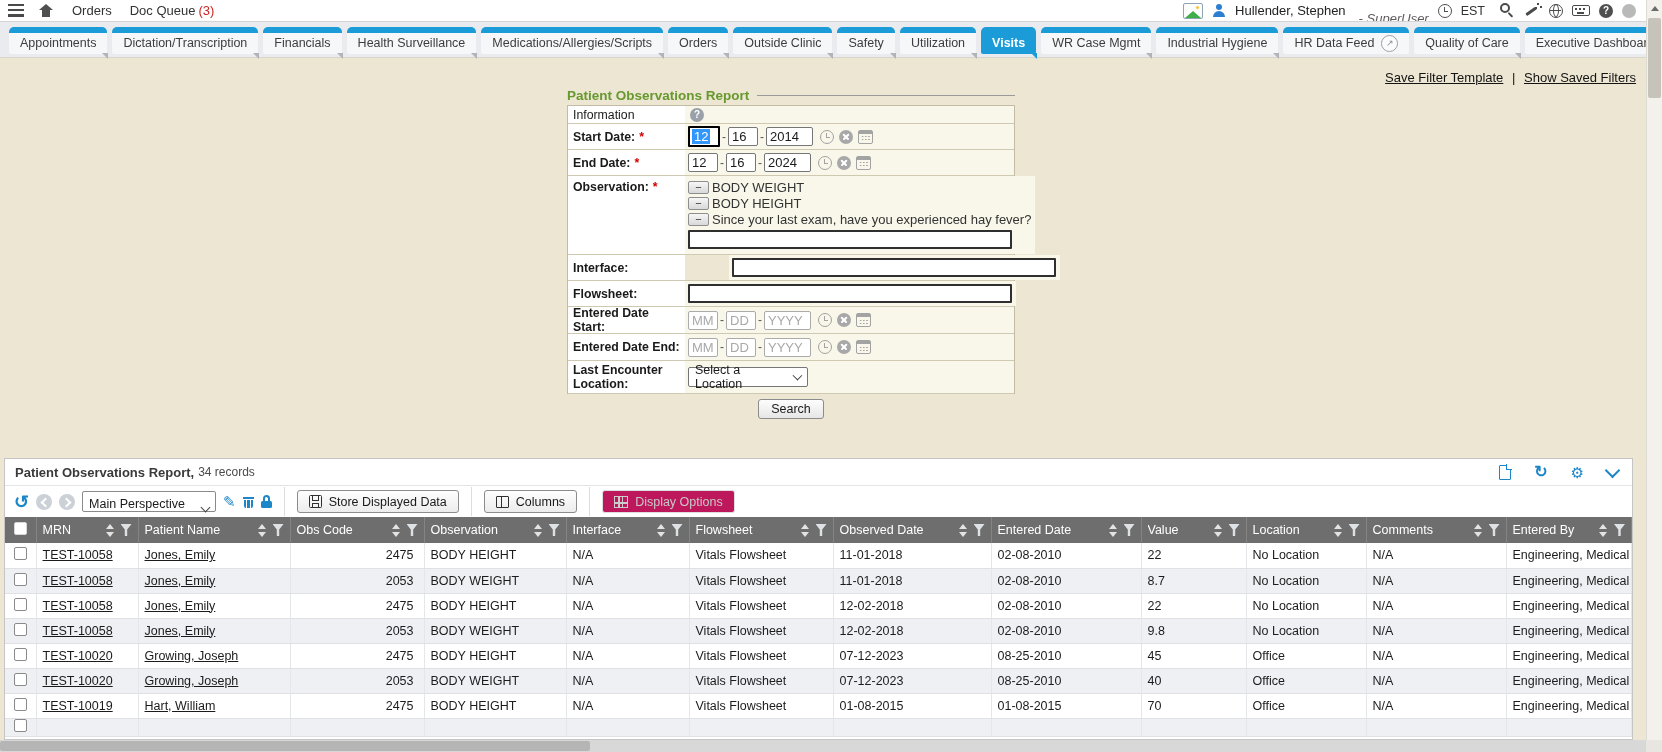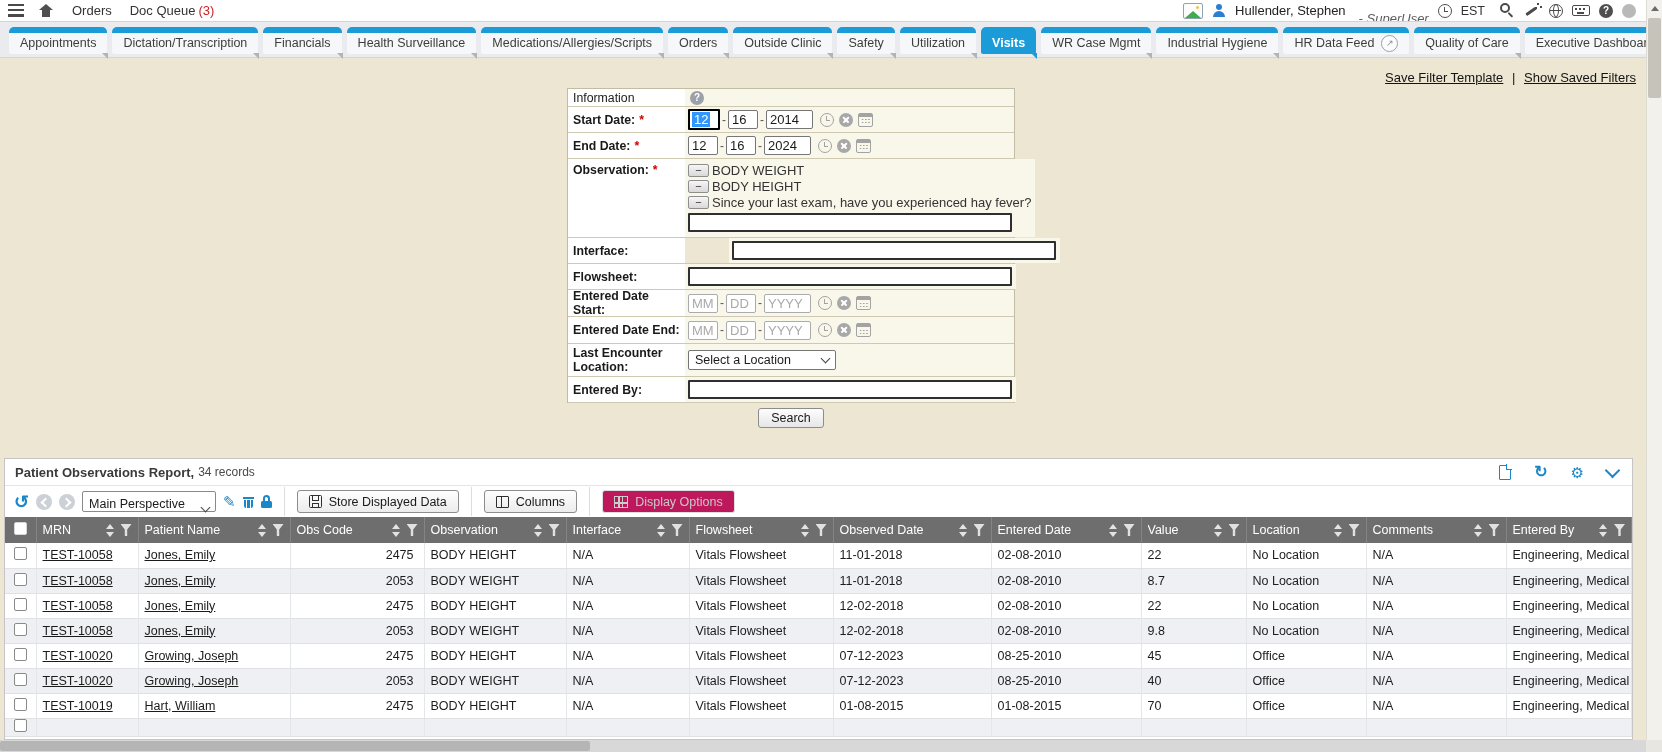--- a/index.html
+++ b/index.html
@@ -288,6 +288,10 @@
   </div>
 
   <div class="form-card">
+    <div class="form-title-row">
+      <span class="form-title">Patient Observations Report</span>
+      <span class="title-line"></span>
+    </div>
     <div class="ftable">
 
       <div class="frow" style="height:17px;">

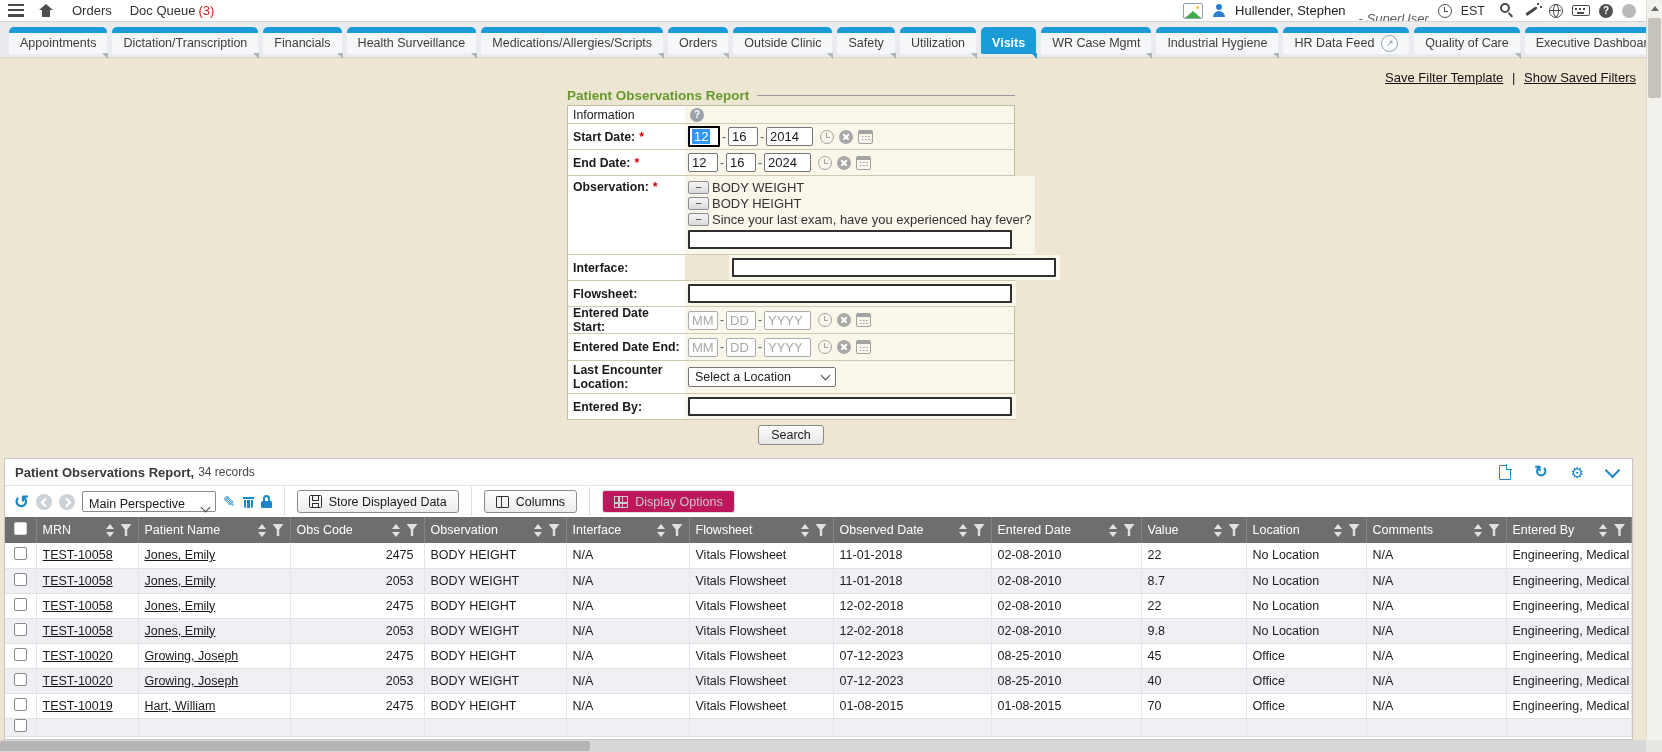--- a/index.html
+++ b/index.html
@@ -412,7 +412,7 @@
       <div class="frow" style="height:32px;">
         <div class="flabel" style="white-space:normal;line-height:14px;">Last Encounter Location:</div>
         <div class="ffield">
-          <span class="fselect" style="width:148px;">
+          <span class="fselect" style="width:120px;">
             <span>Select a Location</span>
             <span class="arr"></span>
           </span>

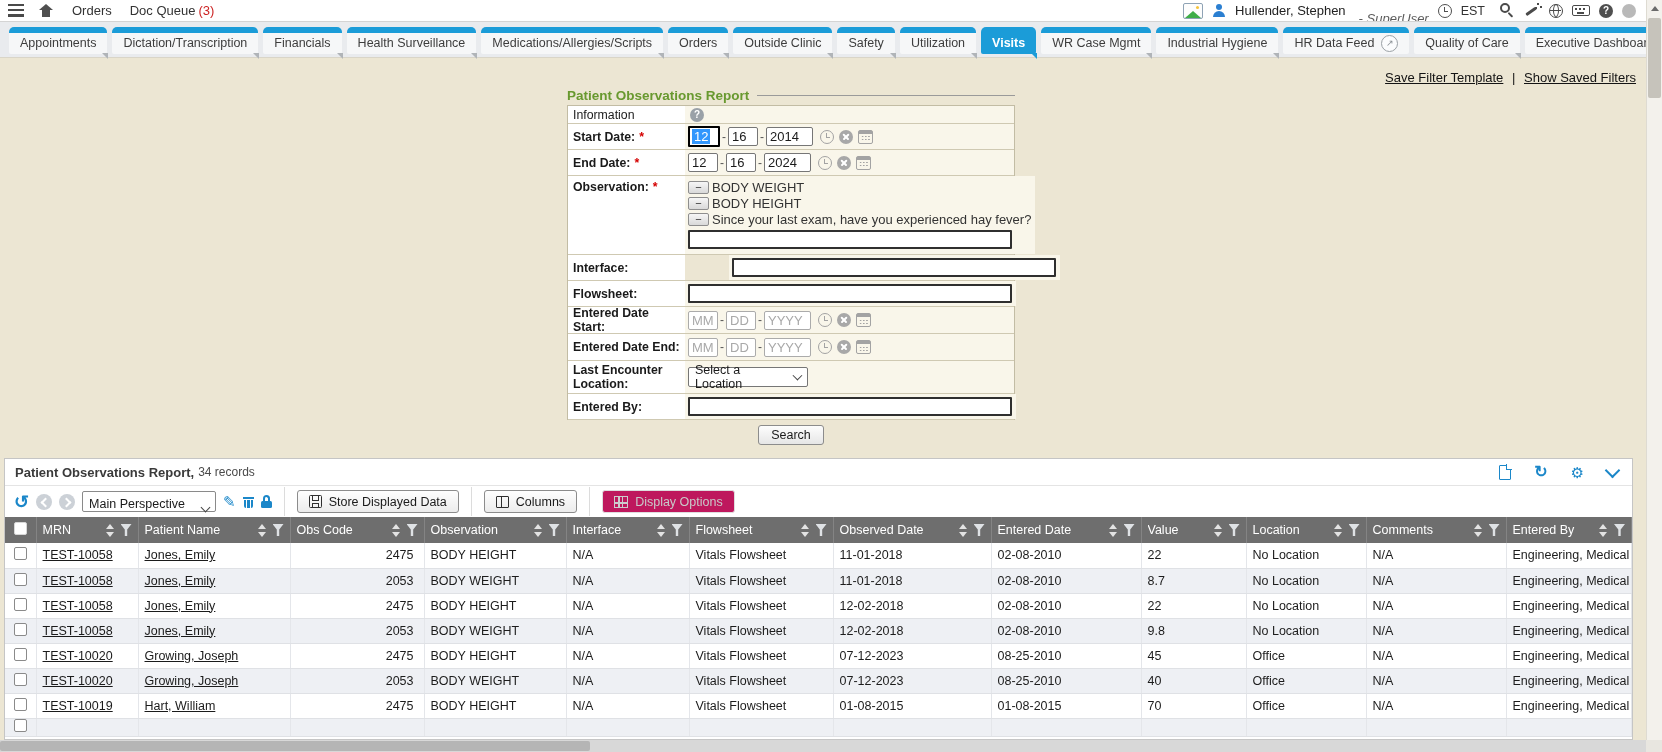--- a/index.html
+++ b/index.html
@@ -419,12 +419,6 @@
         </div>
       </div>
 
-      <div class="frow" style="height:25px;">
-        <div class="flabel">Entered By:</div>
-        <div class="ffield">
-            <input class="winput" value="" style="">
-          </div>
-      </div>
 
 
     </div>

